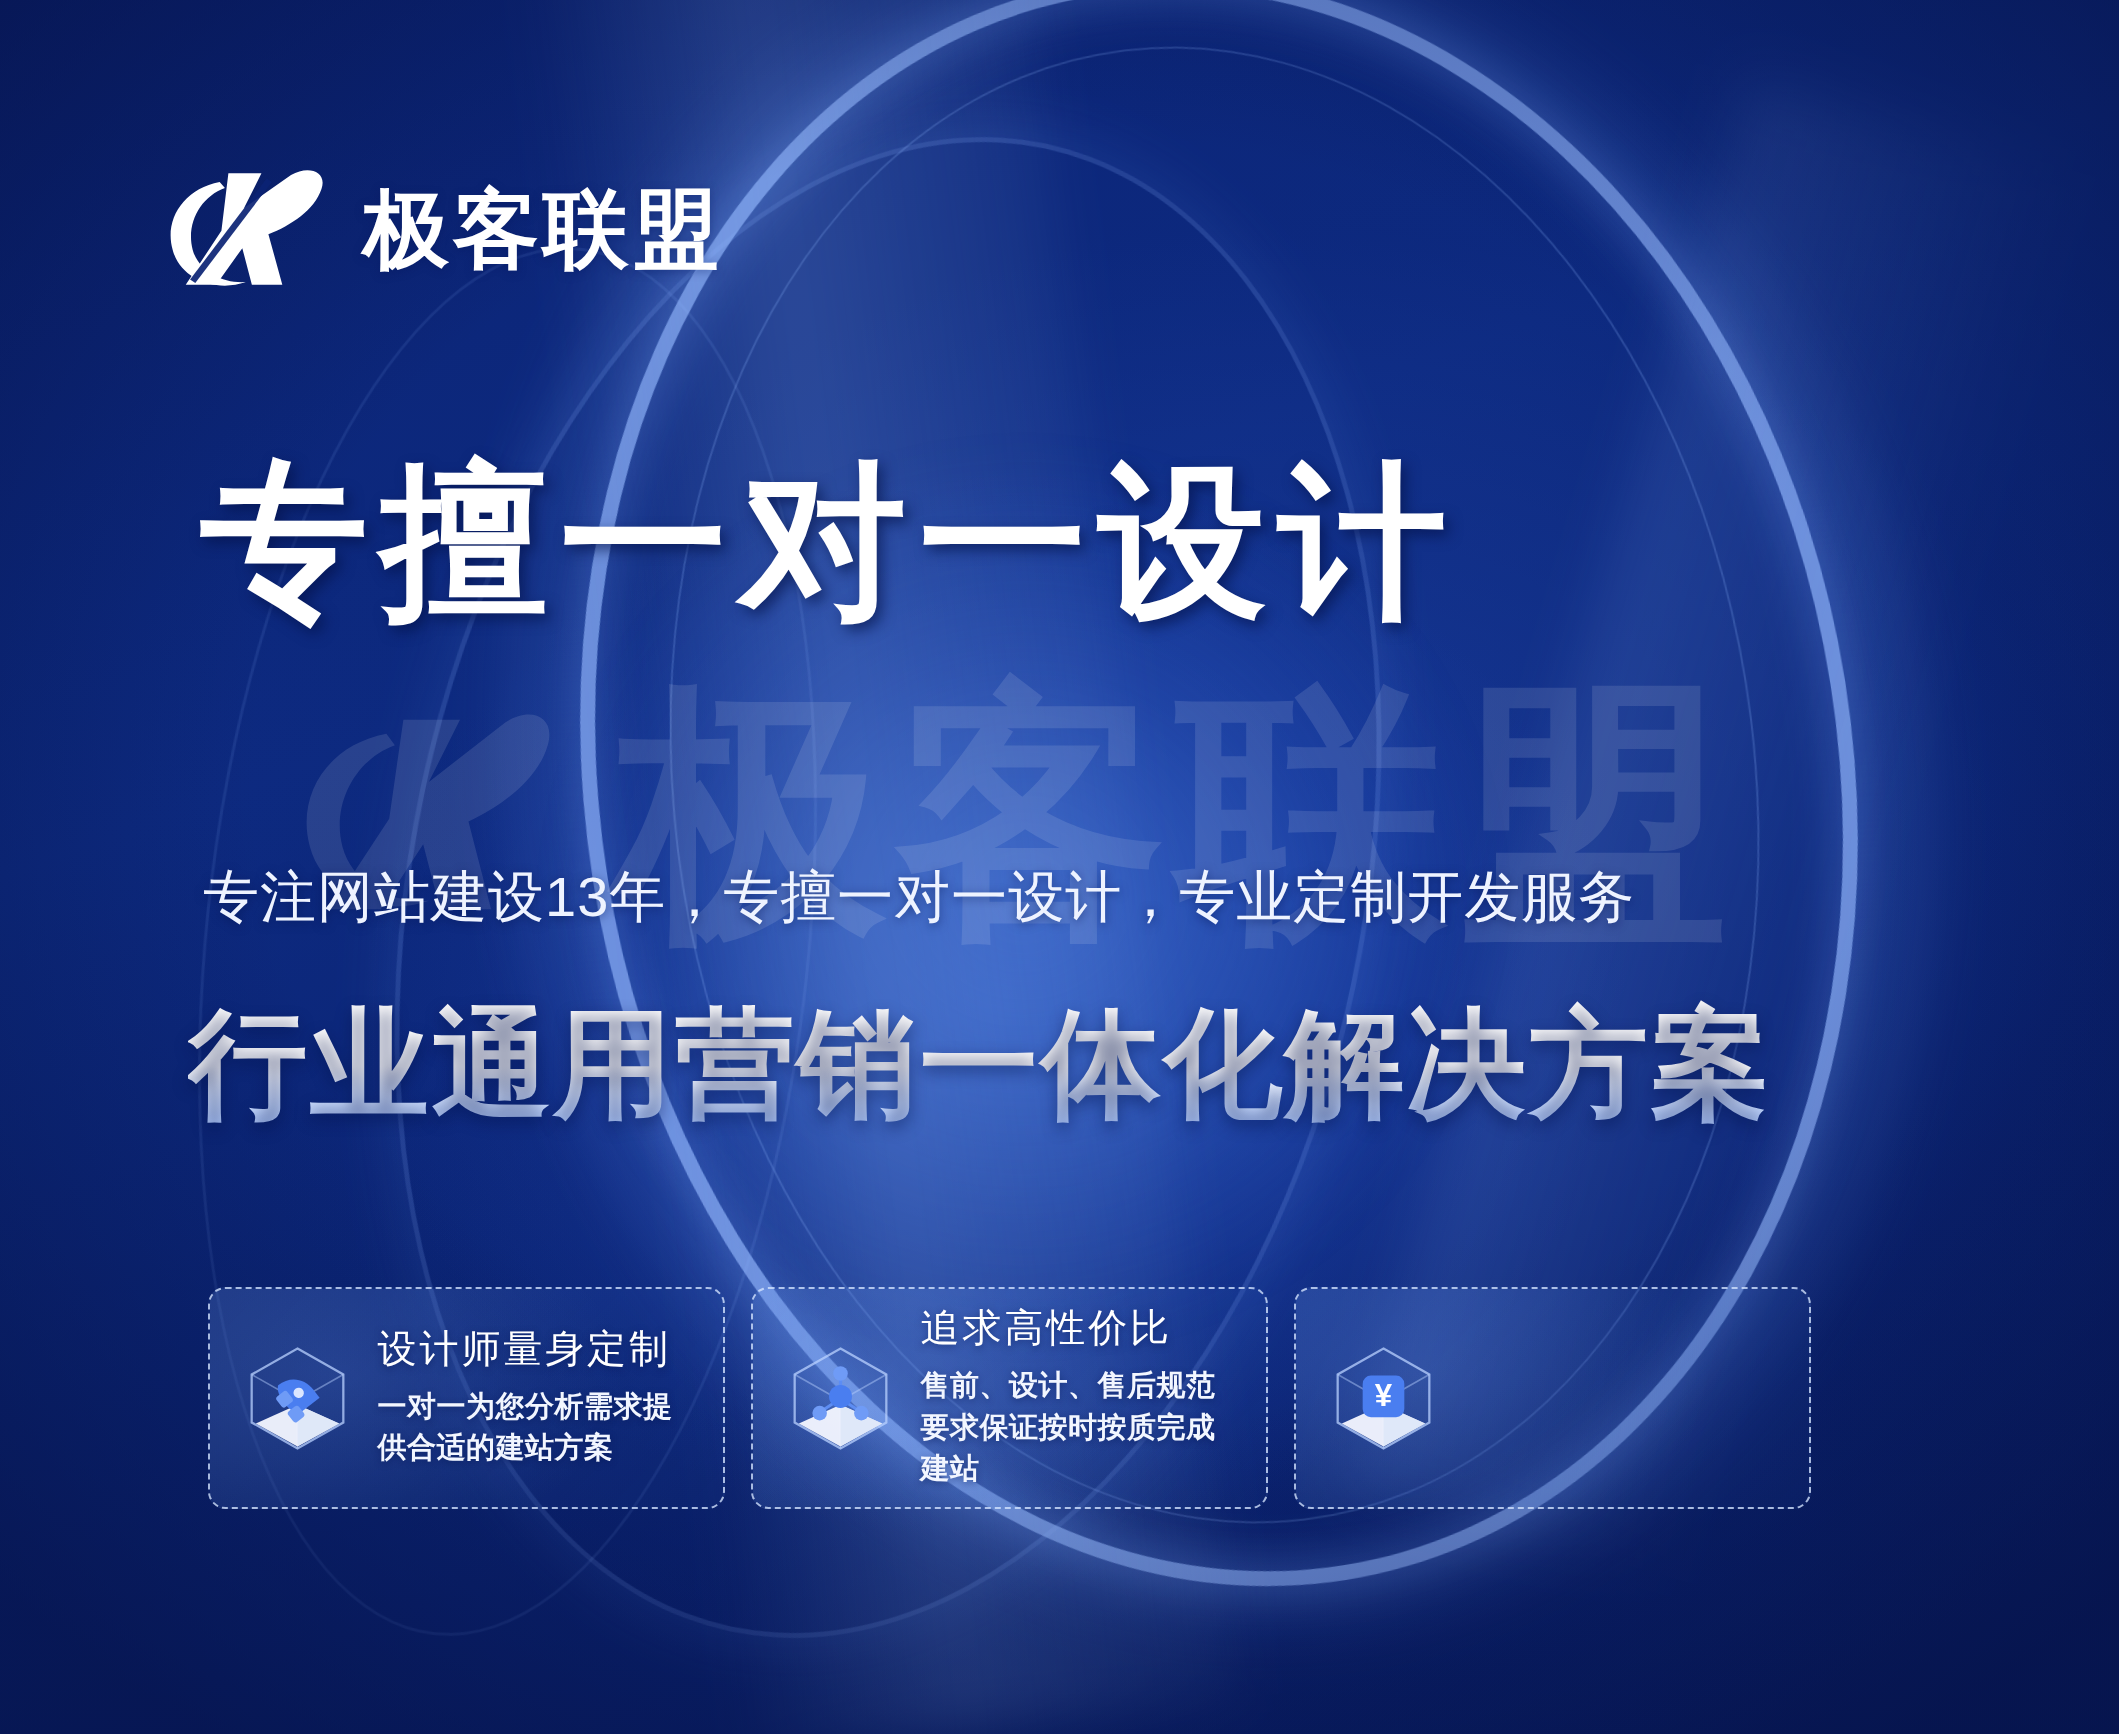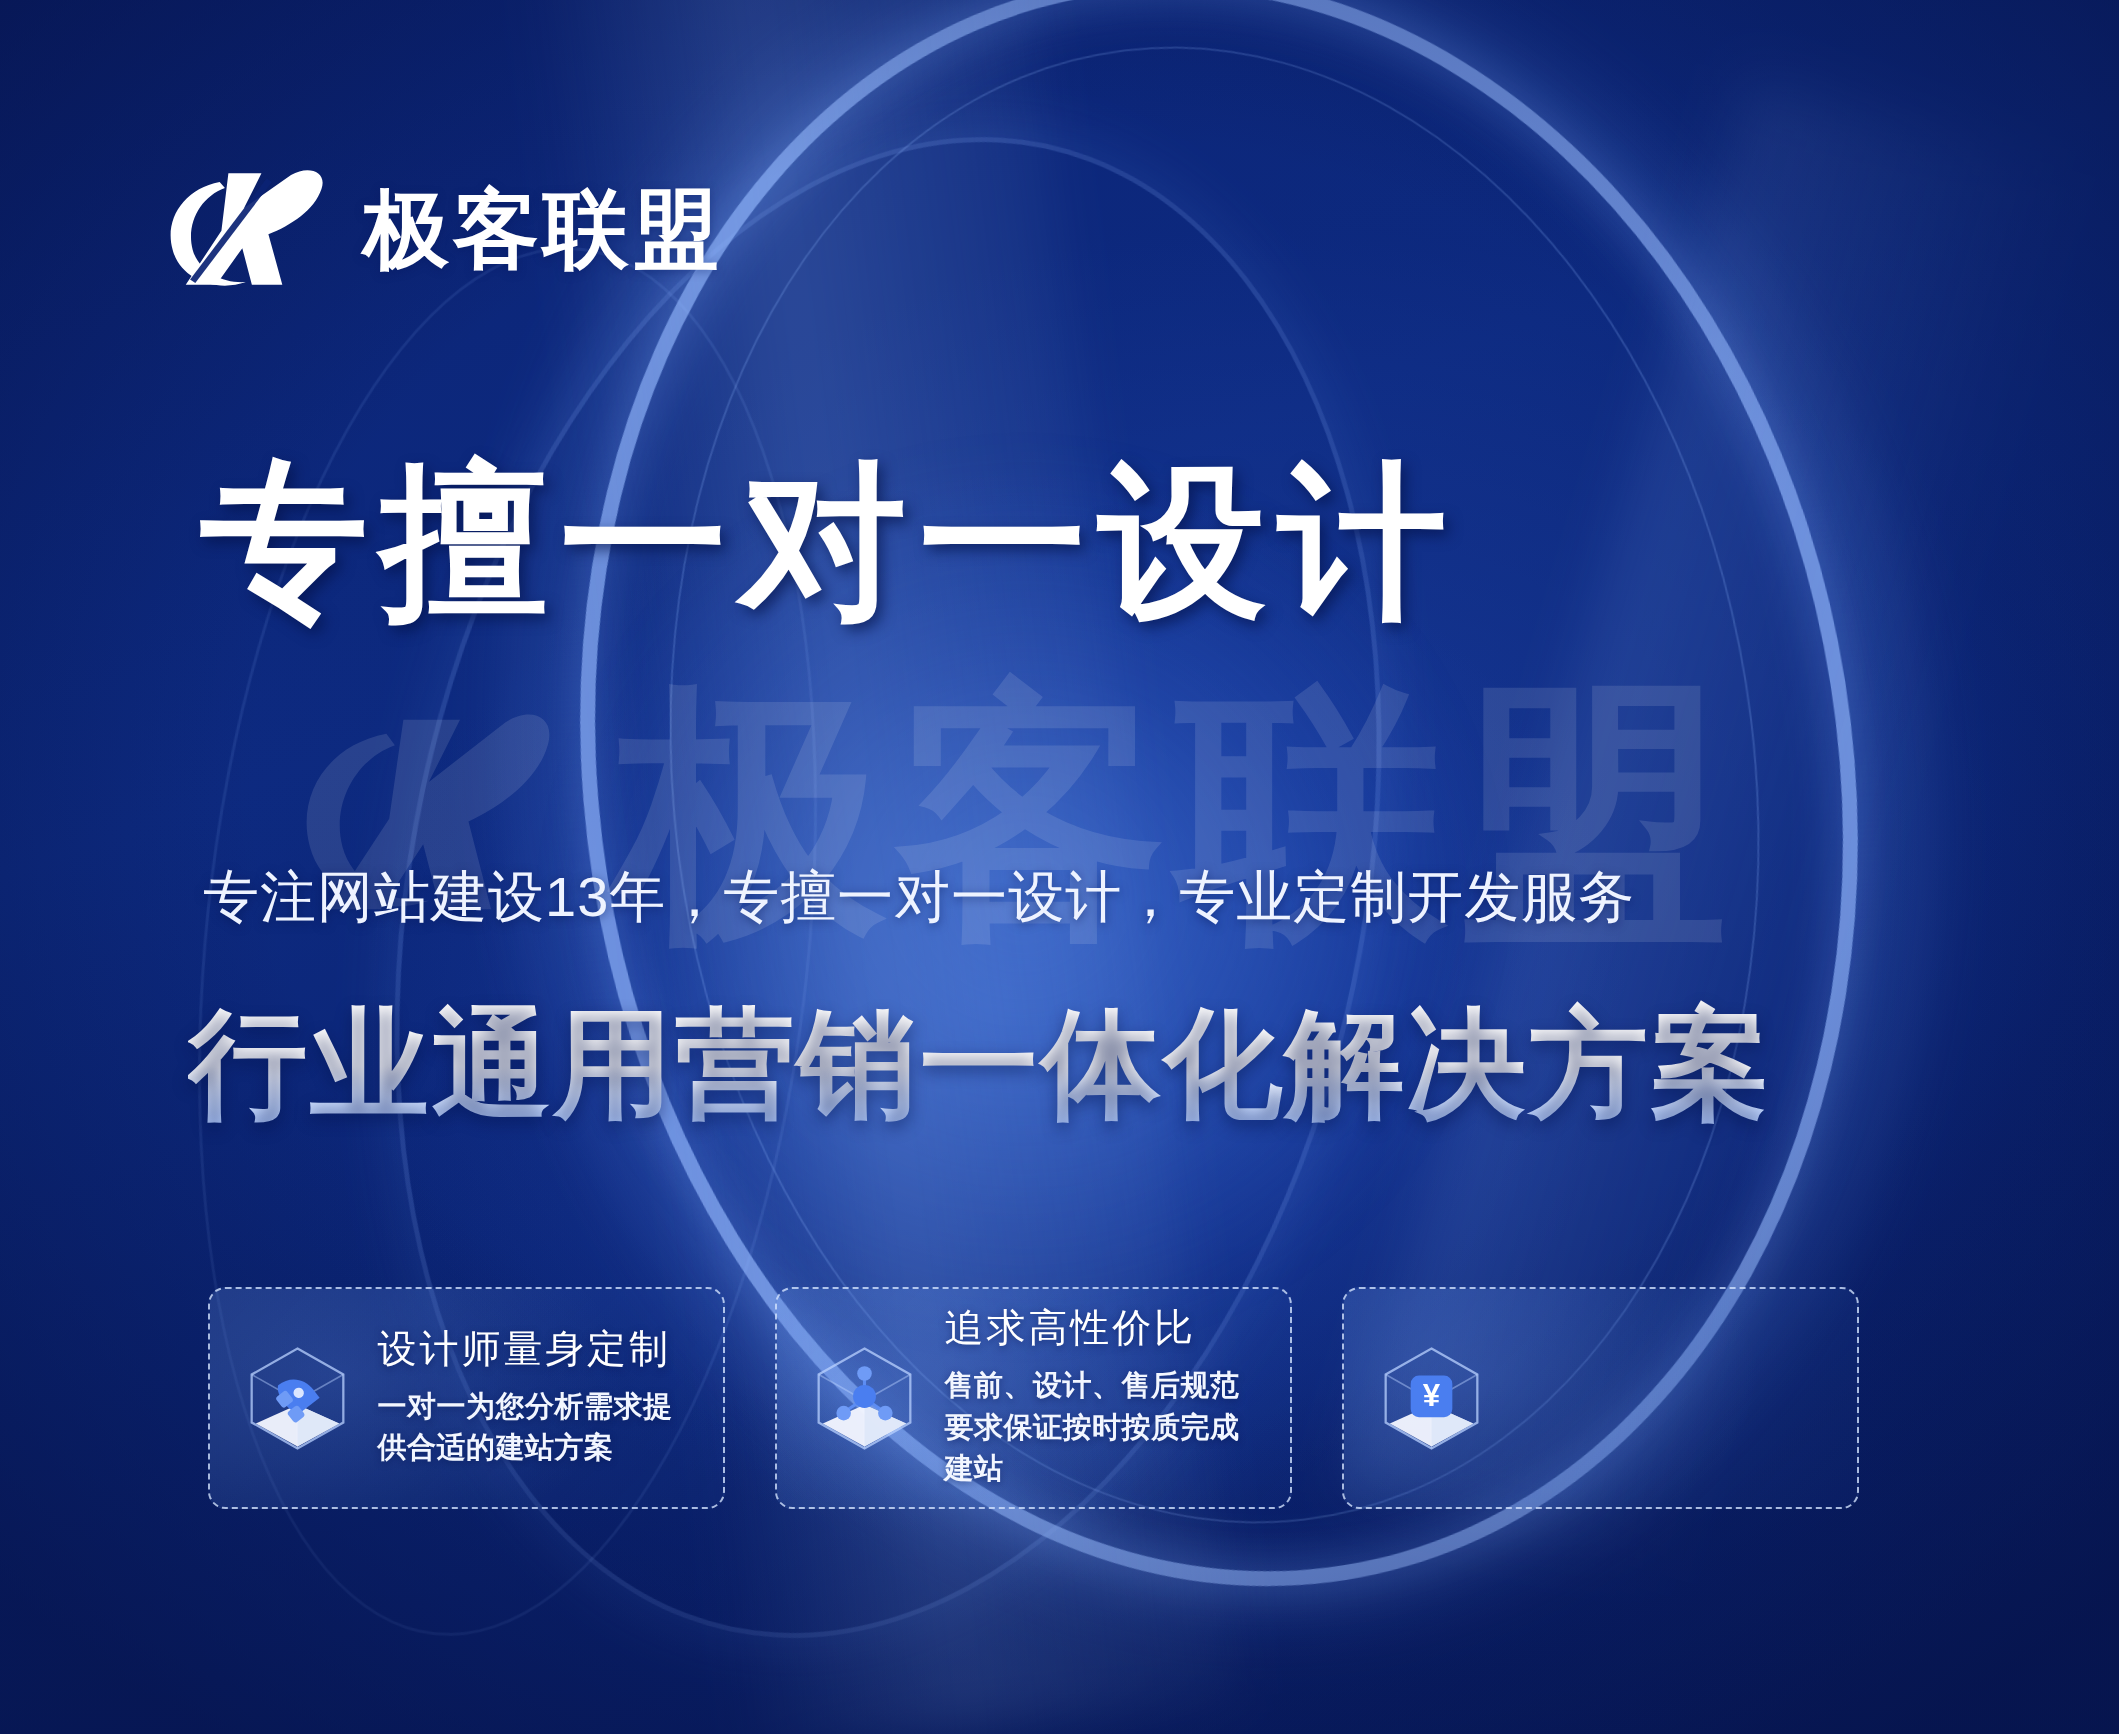--- a/index.html
+++ b/index.html
@@ -155,7 +155,7 @@
   .cards{
     position:absolute;left:208px;top:1287px;
     width:1658px;height:222px;
-    display:flex;gap:50px;
+    display:flex;gap:26px;
   }
   .card{
     position:relative;

